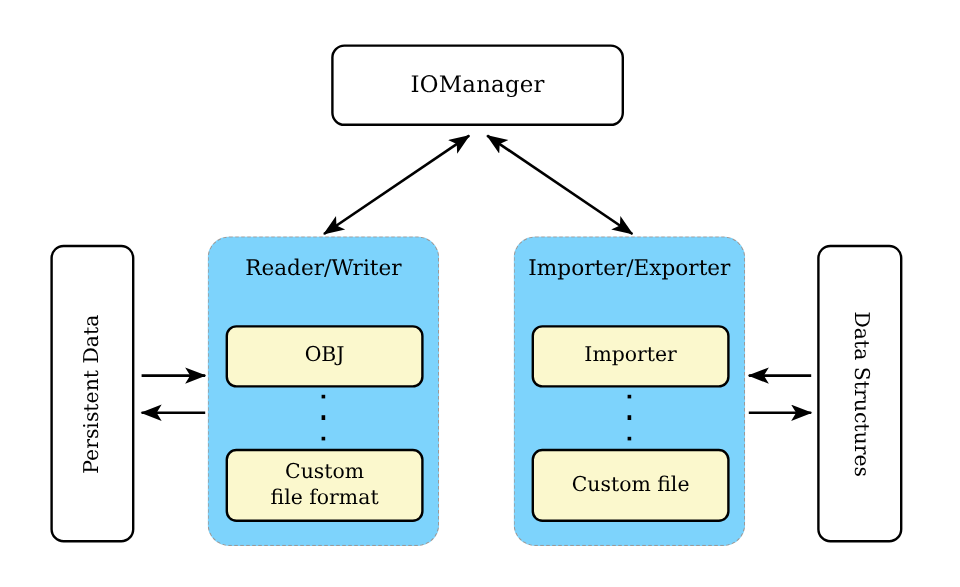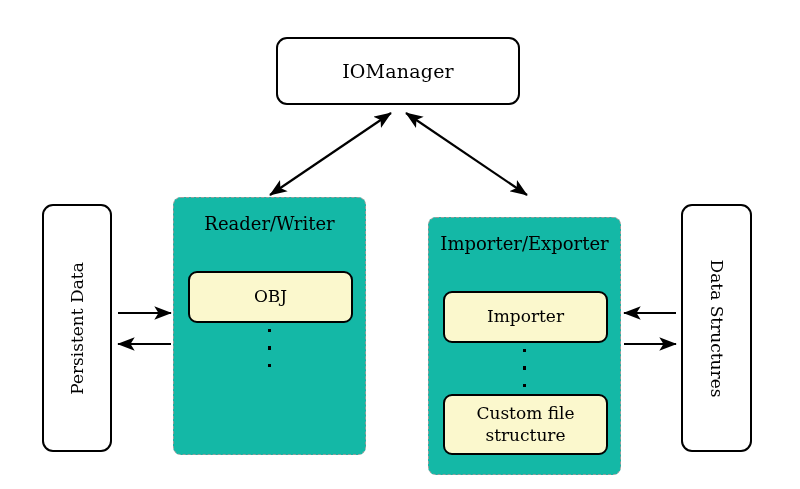--- a/index.html
+++ b/index.html
@@ -85,9 +85,9 @@
   
   .group-panel {
     position: absolute;
-    background: #14b8a6;
+    background: #7dd3fc;
     border: 1.4px dashed #9a9a9a;
-    border-radius: 8px;
+    border-radius: 18px;
     box-sizing: border-box;
     padding-left: 36px;
   }

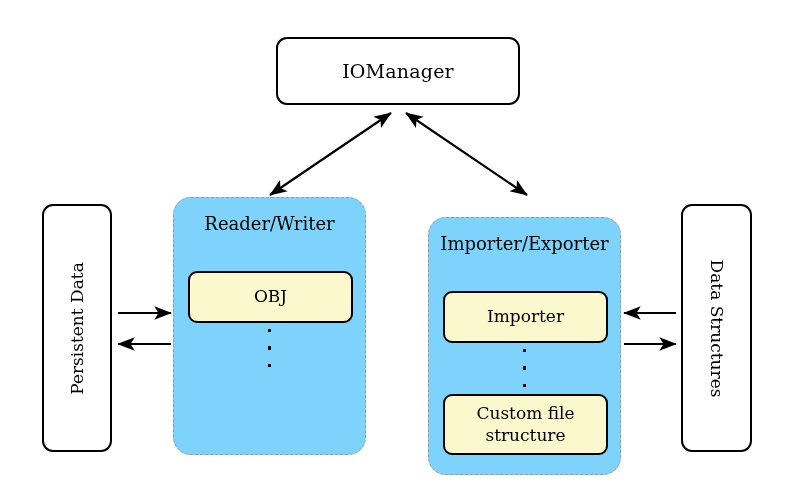--- a/index.html
+++ b/index.html
@@ -102,7 +102,6 @@
     top: 197px;
     width: 193px;
     height: 258px;
-    margin-top: 20px;
   }
   .panel-title {
     position: absolute;

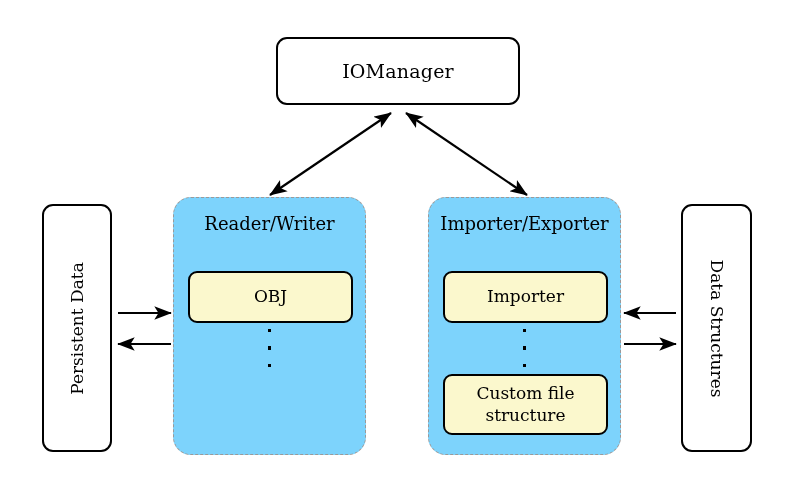--- a/index.html
+++ b/index.html
@@ -216,6 +216,10 @@
       <span class="vdot"></span>
     </div>
 
+    <div class="item-box item-bottom">
+      <span class="item-line">Custom</span>
+      <span class="item-line">file format</span>
+    </div>
   </div>
 
   <div class="group-panel" id="importer-exporter-panel">

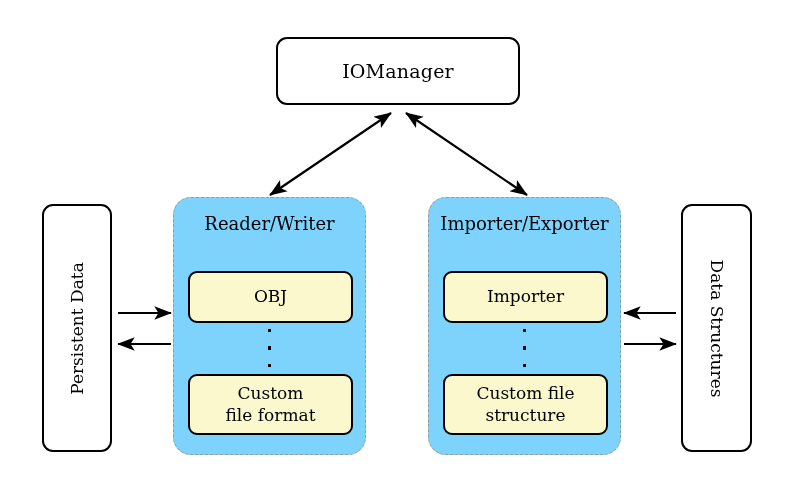--- a/index.html
+++ b/index.html
@@ -237,7 +237,6 @@
 
     <div class="item-box item-bottom">
       <span class="item-line">Custom file</span>
-      <span class="item-line">structure</span>
     </div>
   </div>
 

